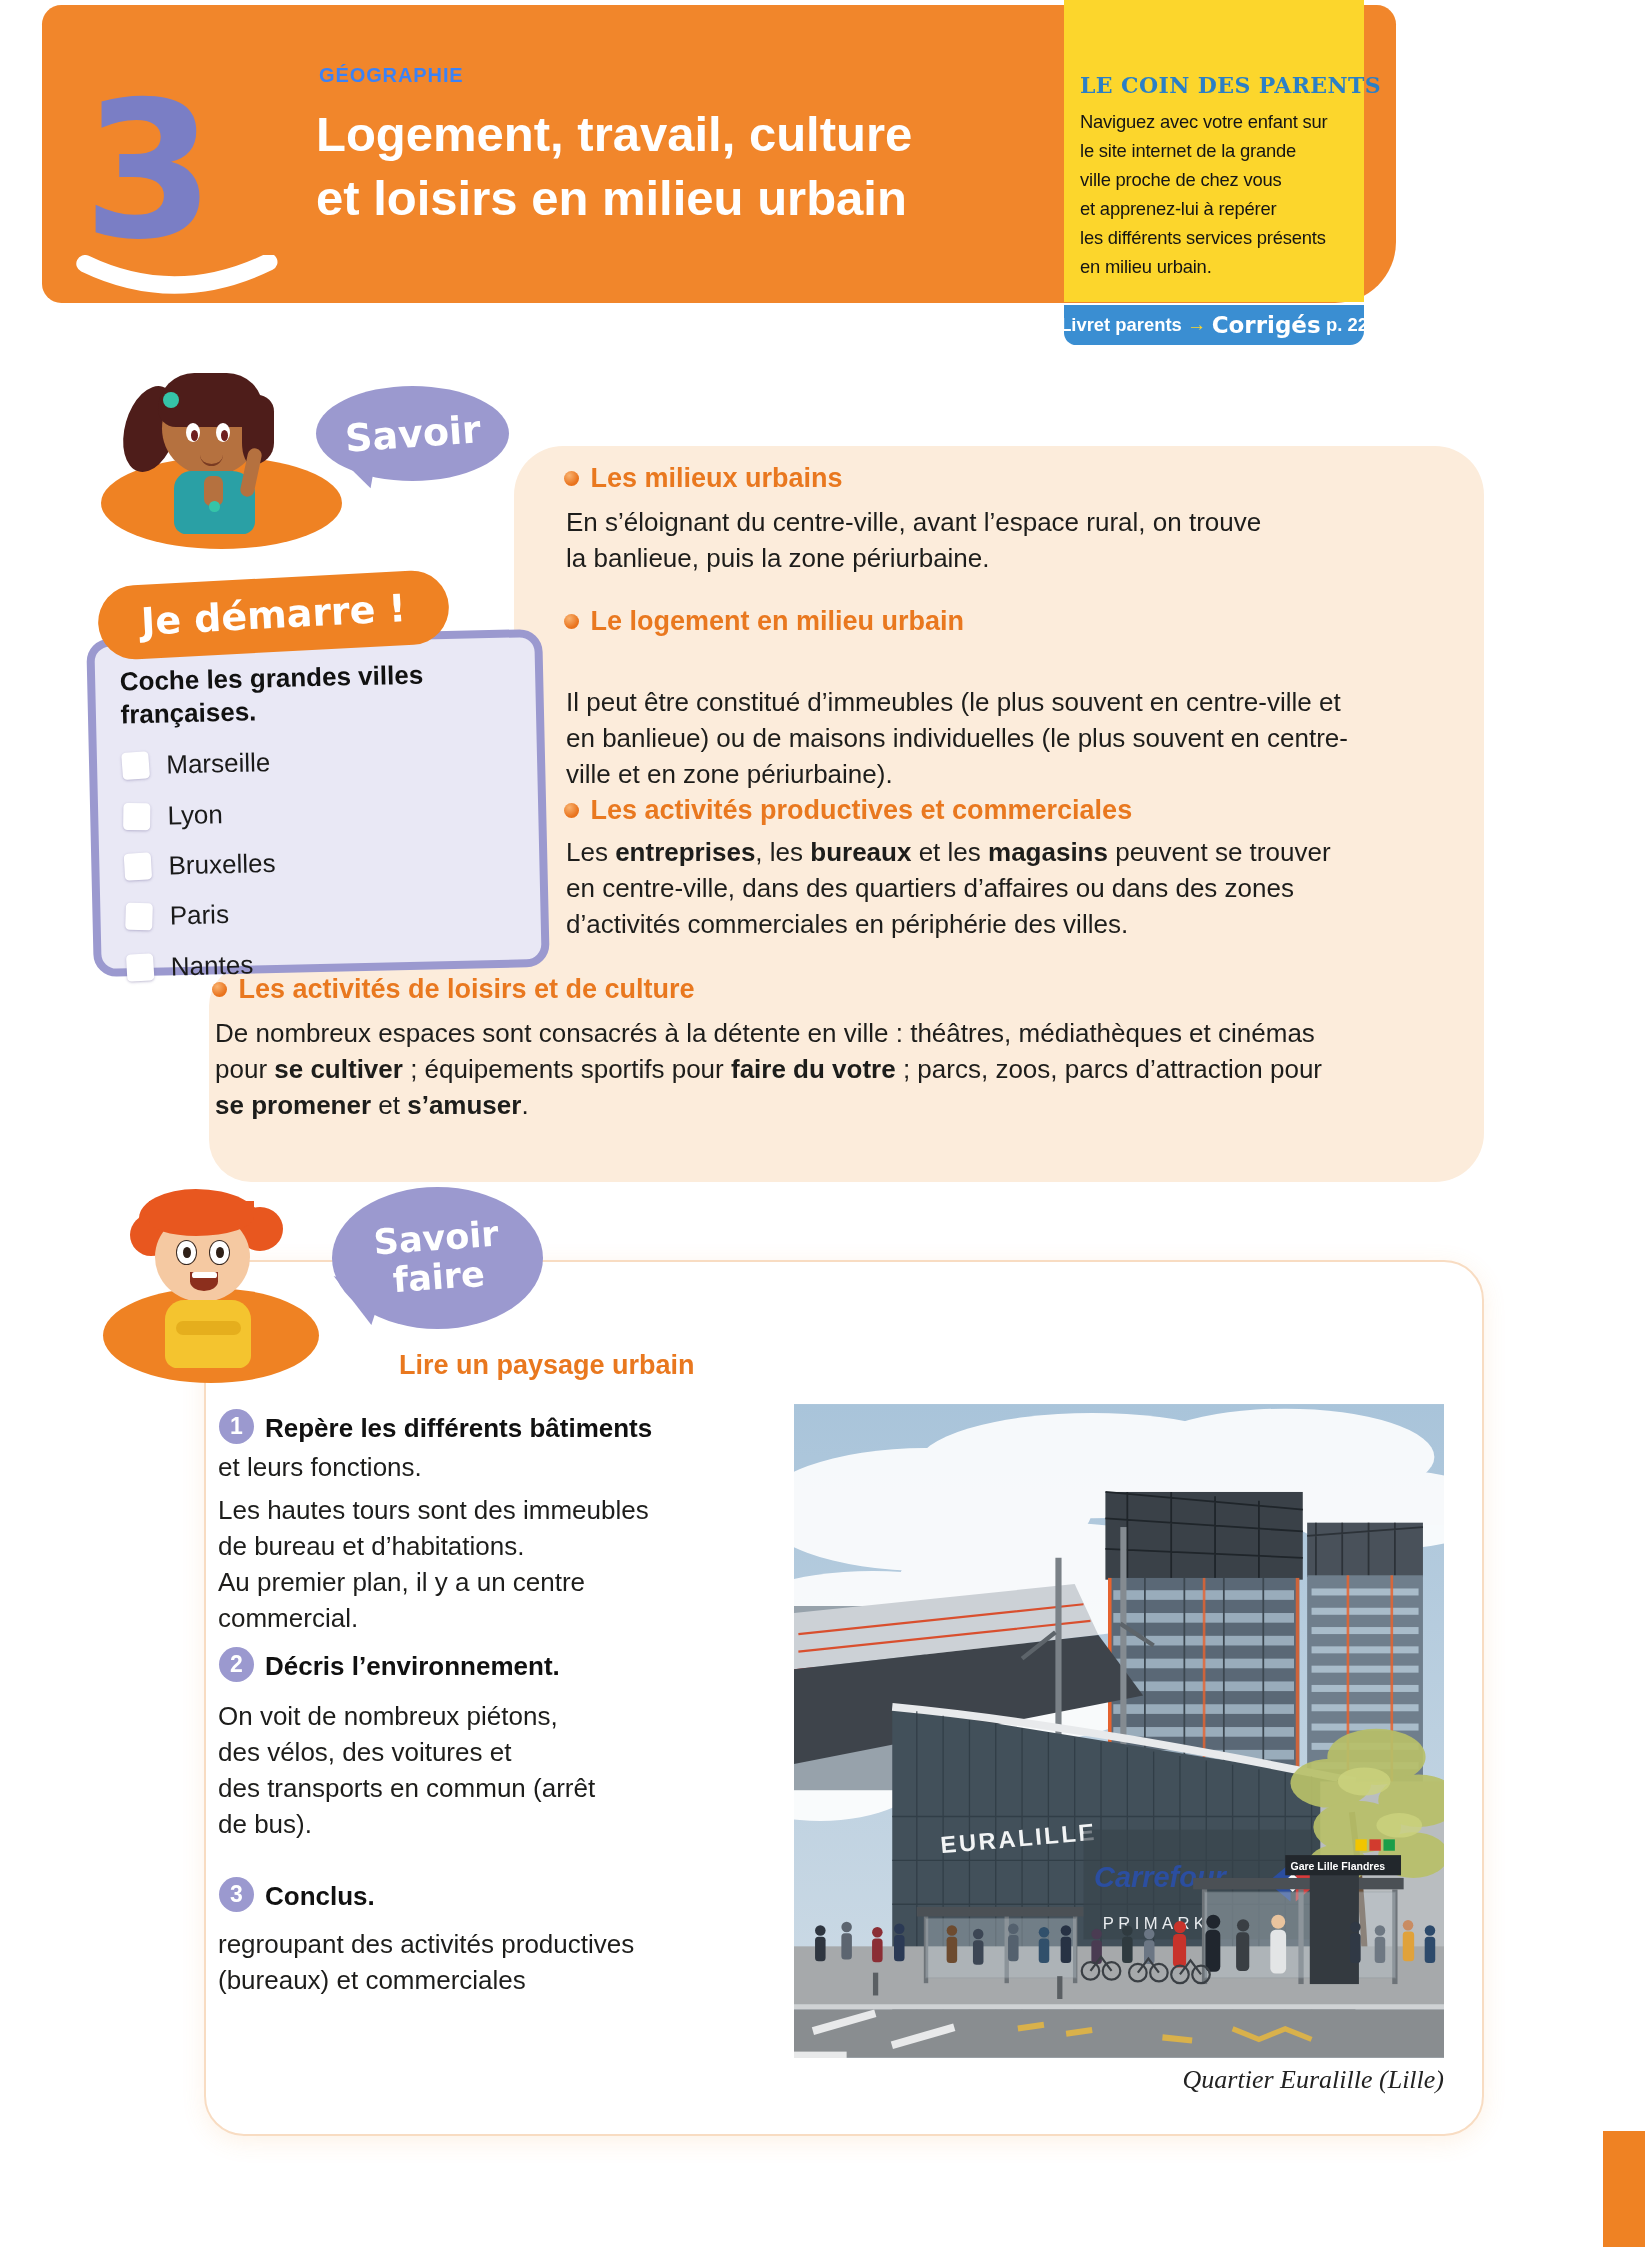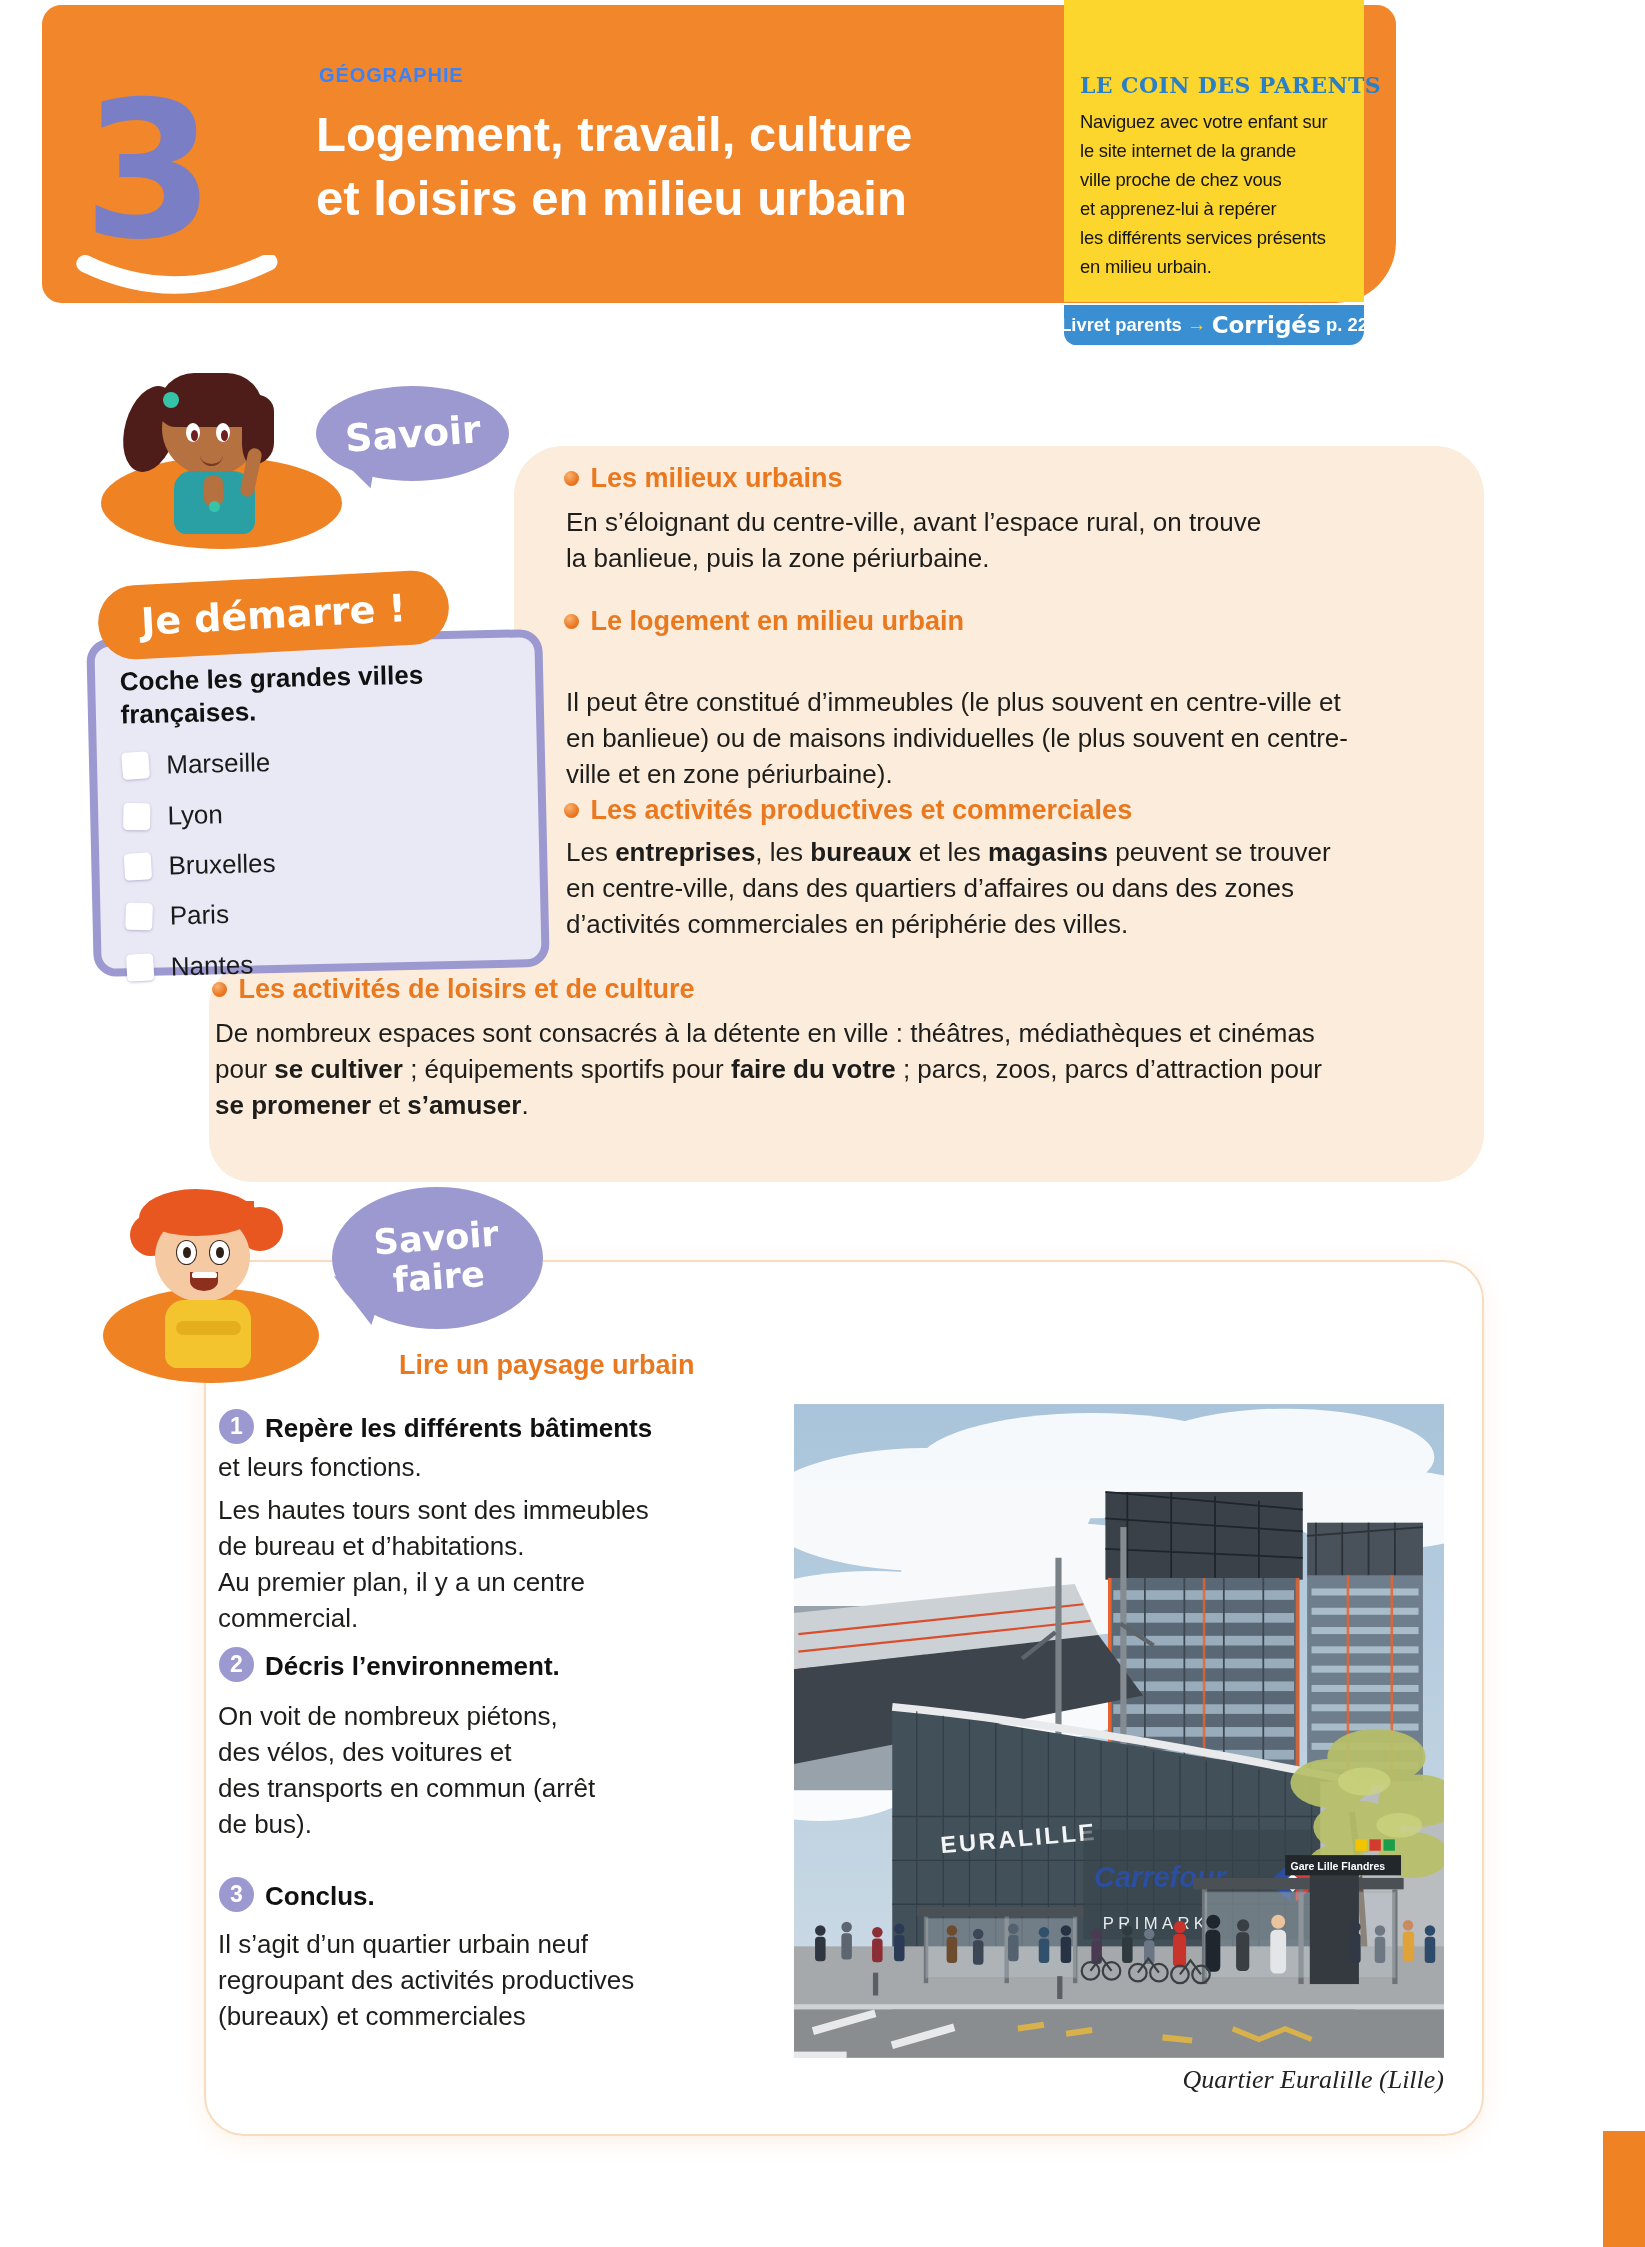--- a/index.html
+++ b/index.html
@@ -261,7 +261,6 @@
   <div class="abs step-badge" style="left:219px;top:1877px;">3</div>
   <div class="abs step-txt" style="left:265px;top:1881px;">Conclus.</div>
   <div class="abs para" style="left:218px;top:1926px;">
-    <div>Il s’agit d’un quartier urbain neuf</div>
     <div>regroupant des activités productives</div>
     <div>(bureaux) et commerciales</div>
   </div>

